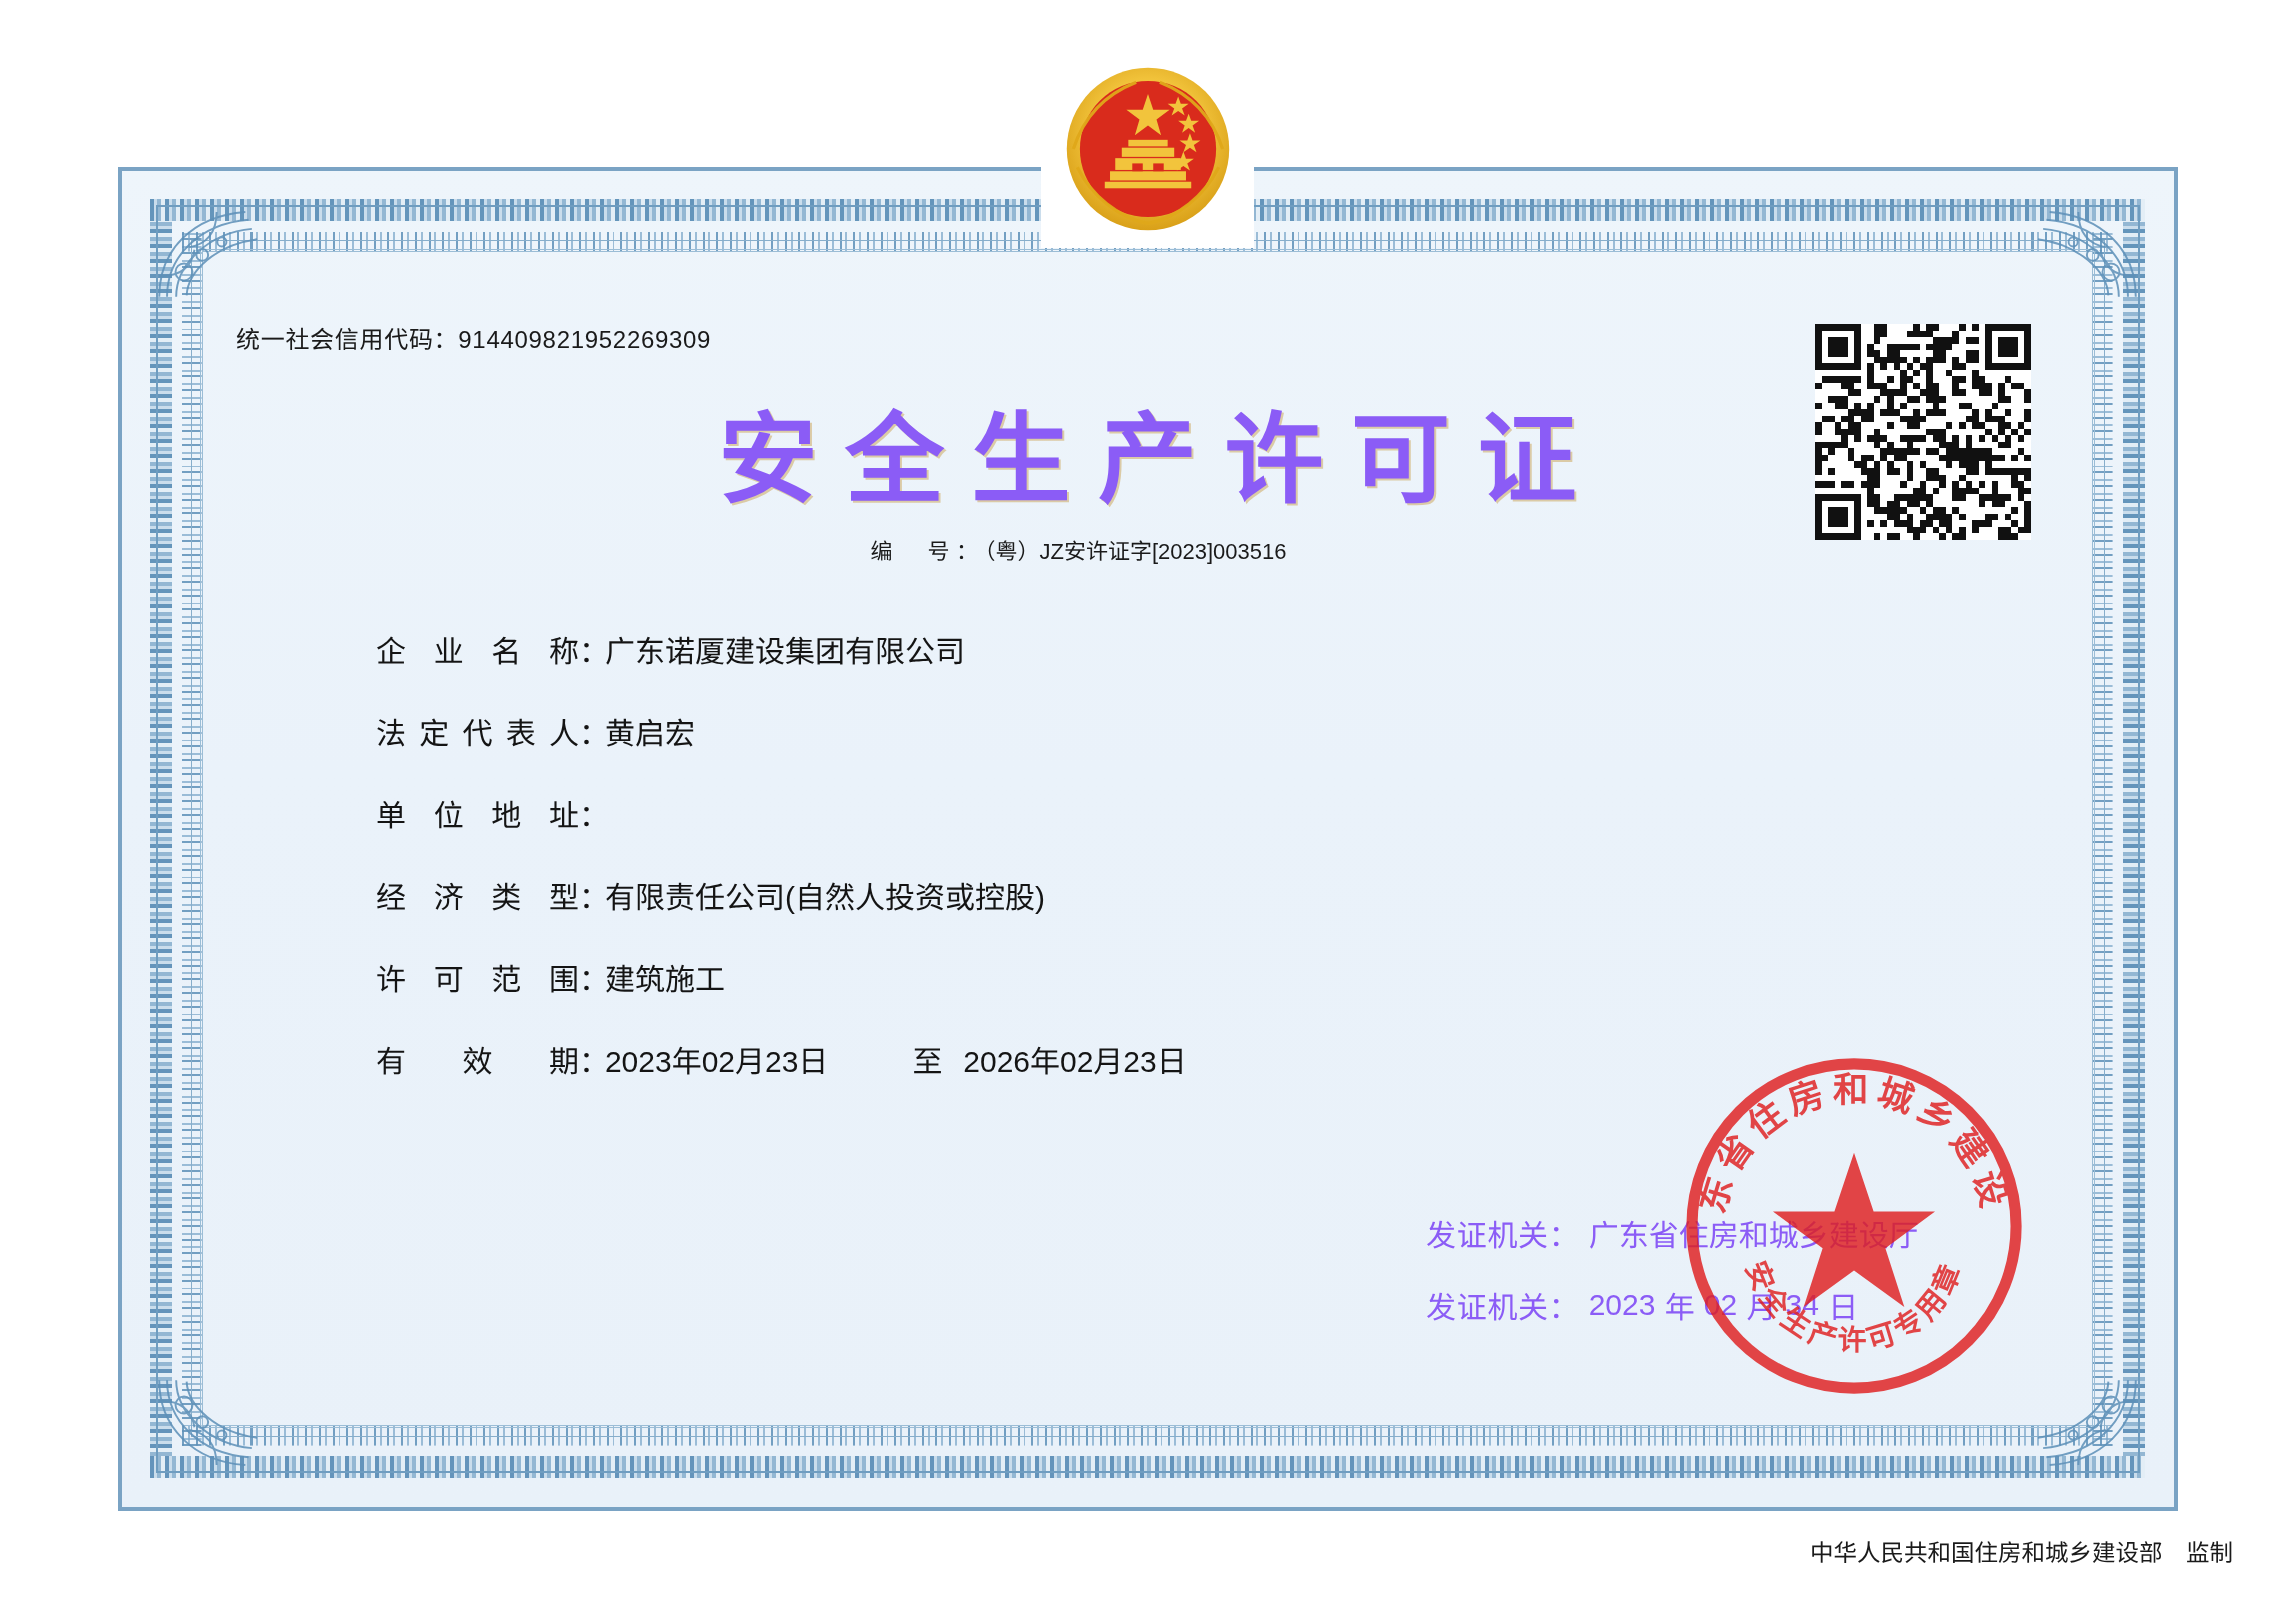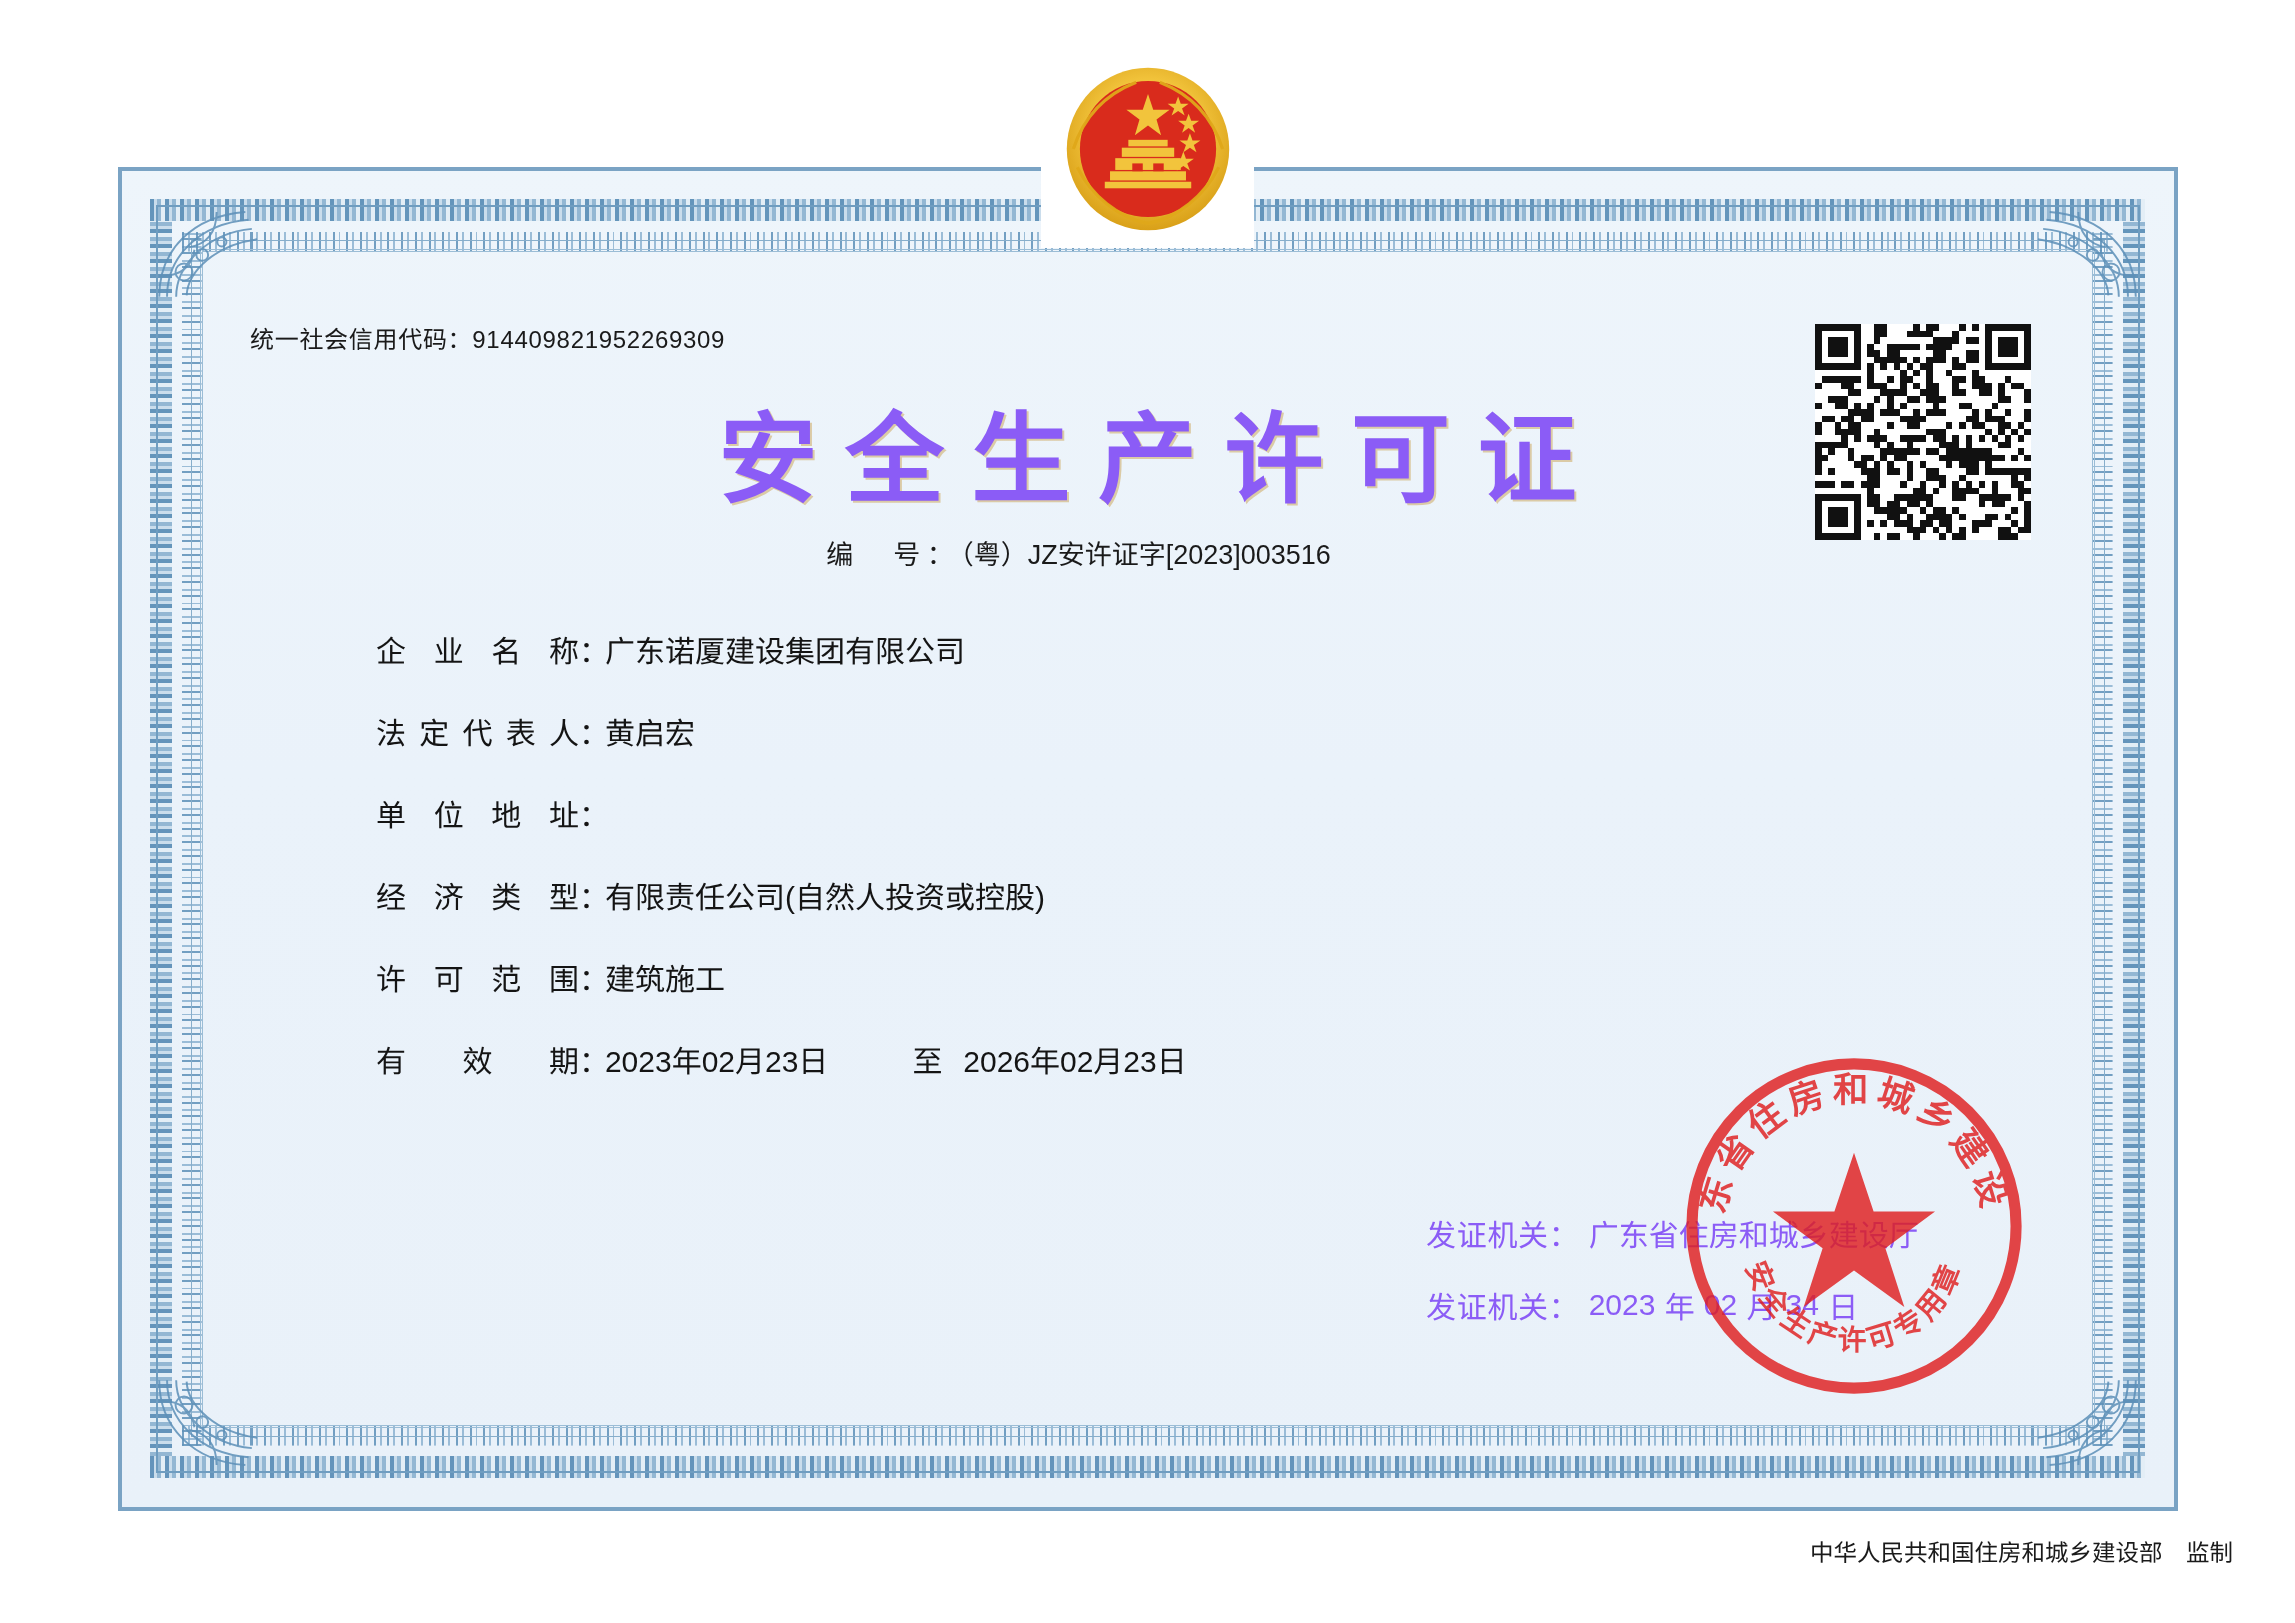--- a/index.html
+++ b/index.html
@@ -145,7 +145,7 @@
   
   .credit-code {
     position: absolute;
-    left: 250px;
+    left: 236px;
     top: 320px;
     font-size: 24px;
     color: #1a1a1a;

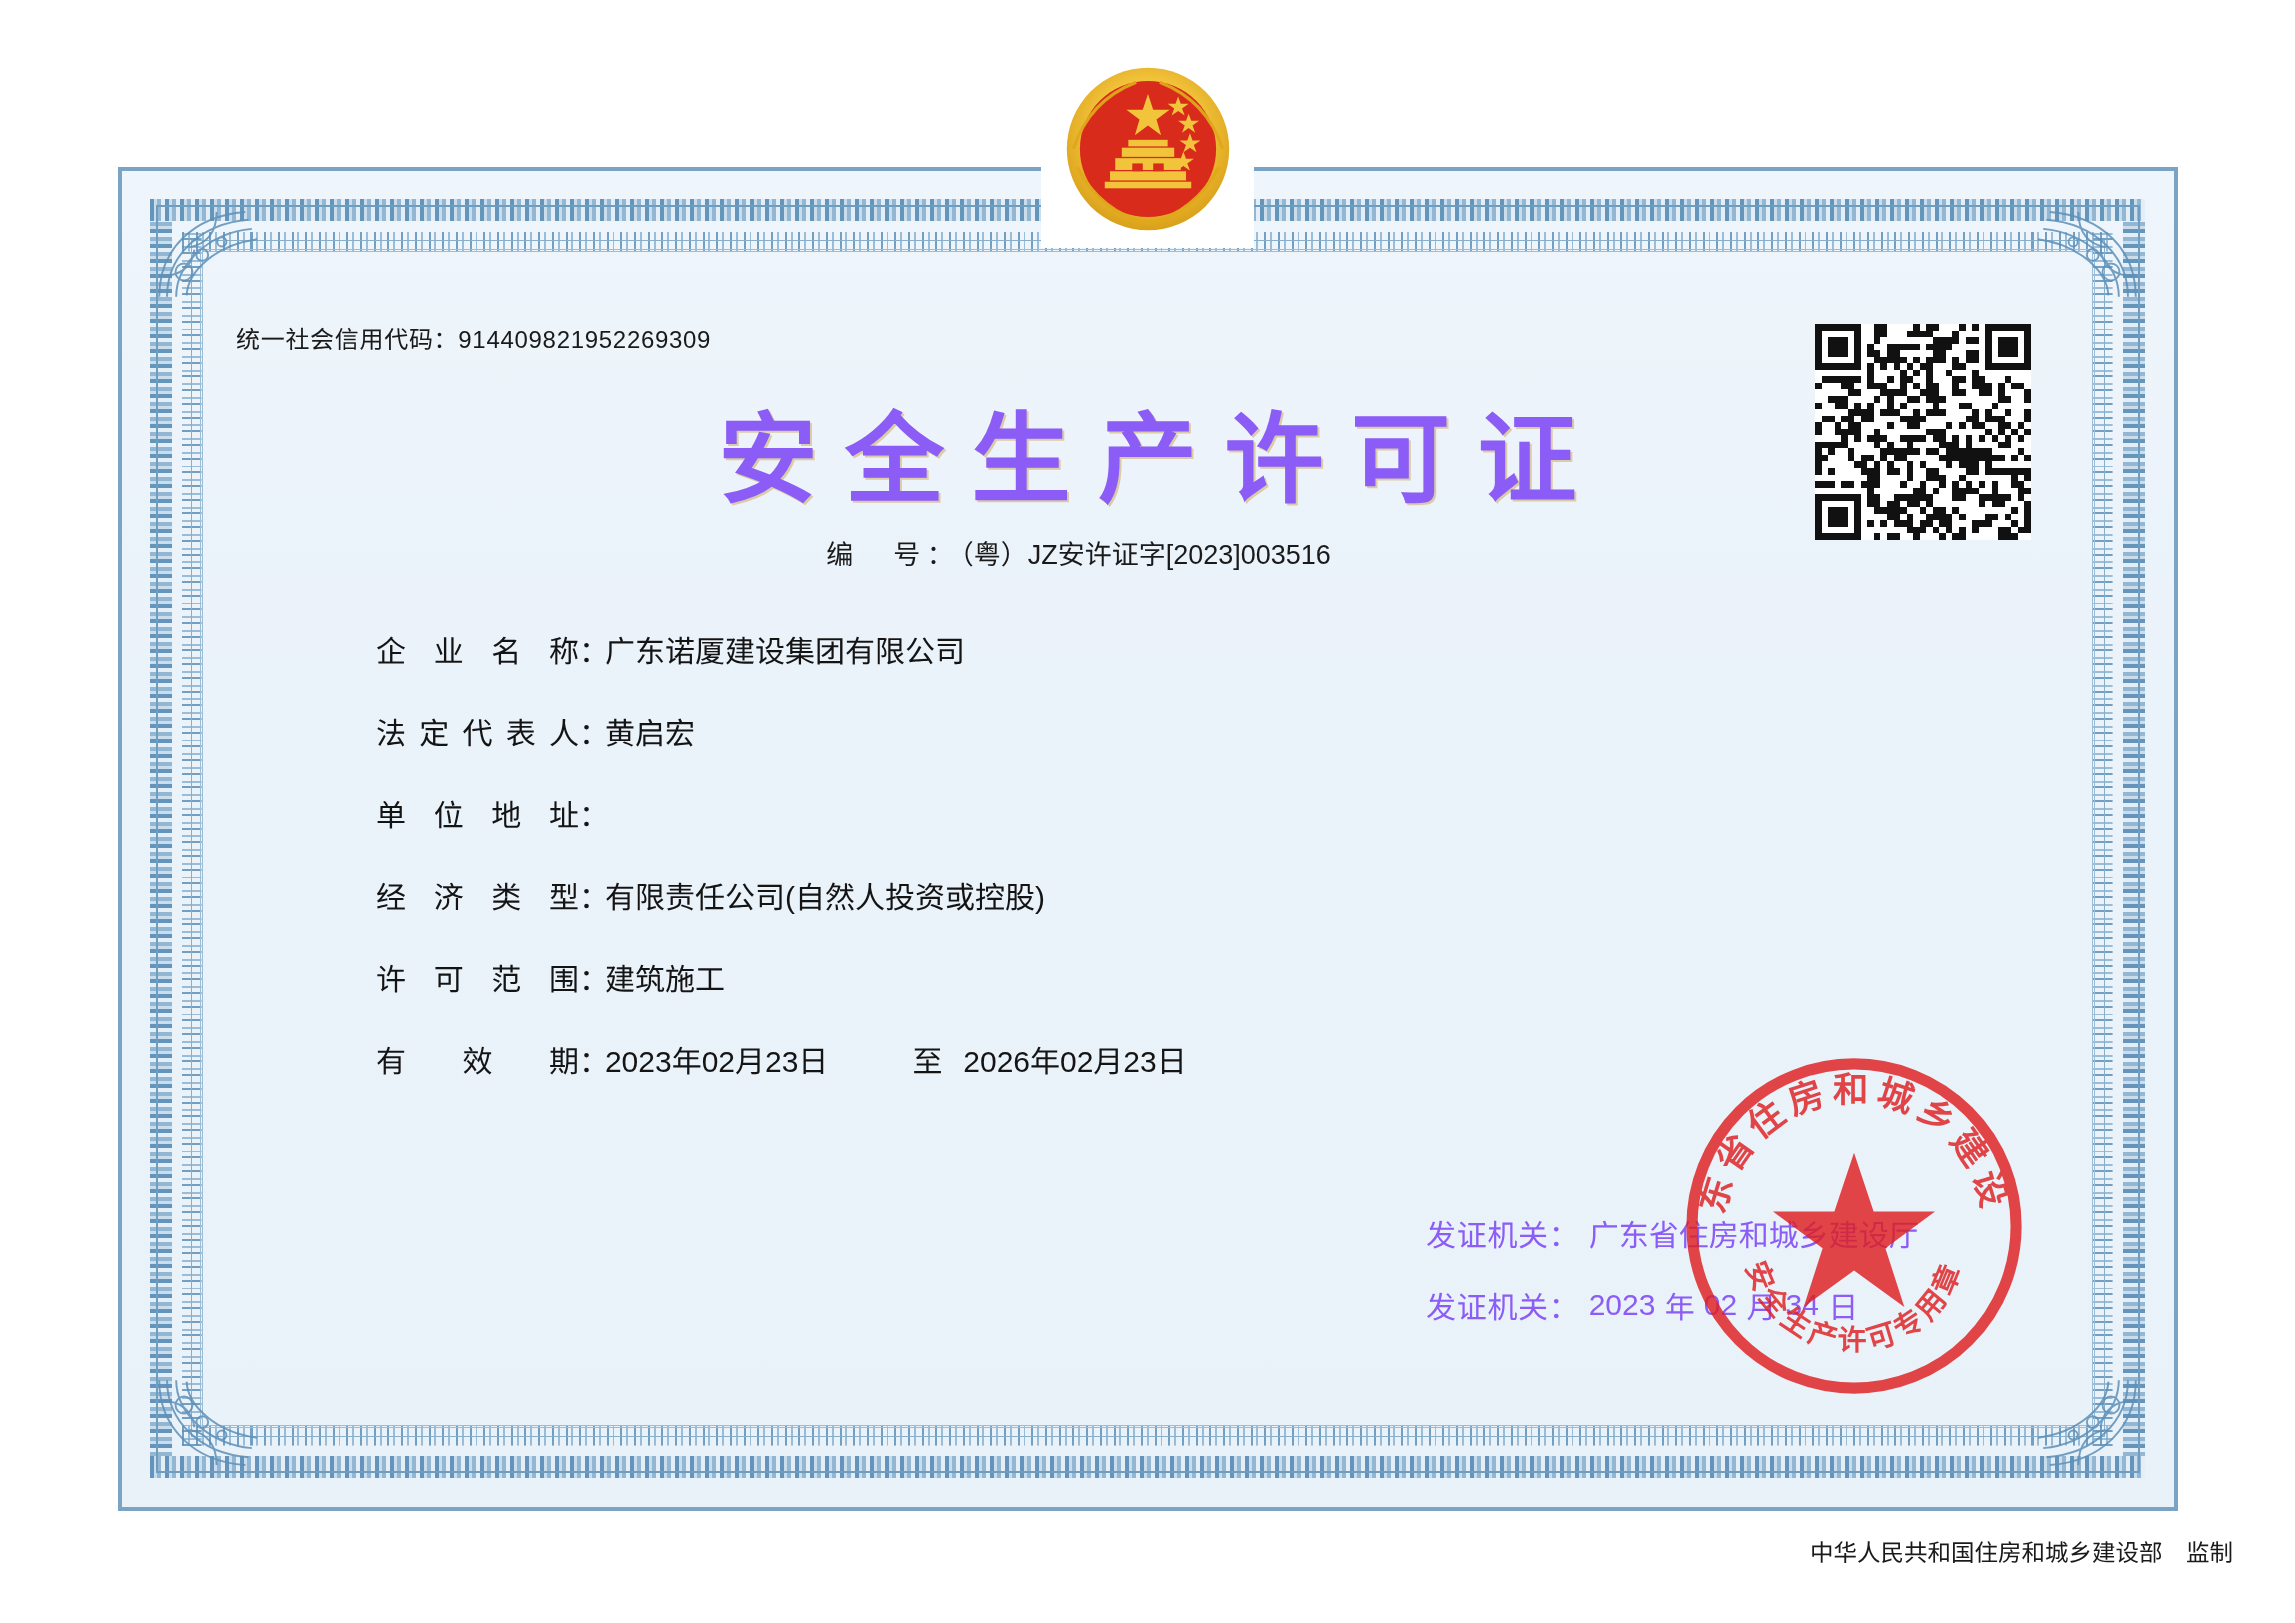--- a/index.html
+++ b/index.html
@@ -185,7 +185,7 @@
     top: 533px;
     width: 2157px;
     text-align: center;
-    font-size: 27px;
+    font-size: 22px;
     color: #1a1a1a;
     font-family: "Liberation Sans", "DejaVu Sans", sans-serif;
   }

